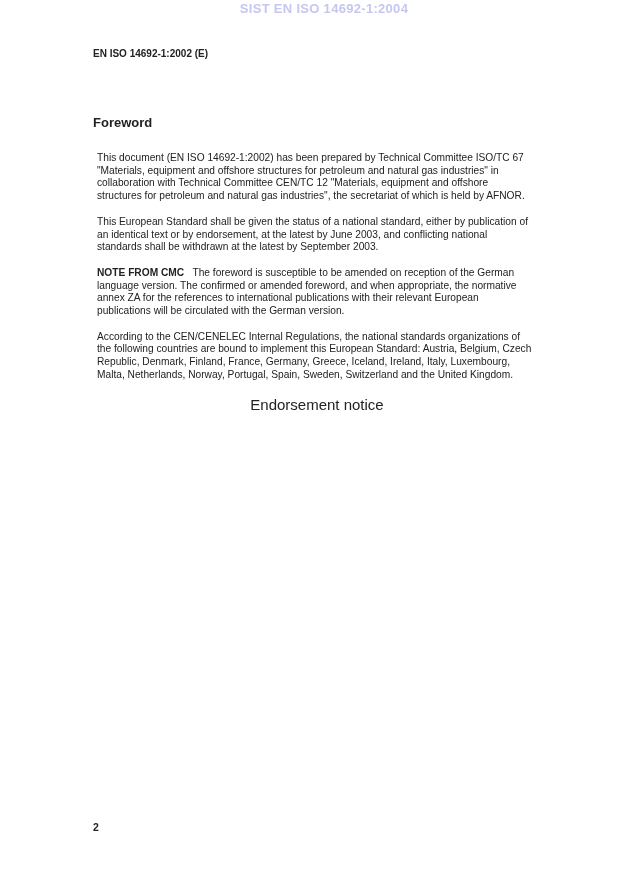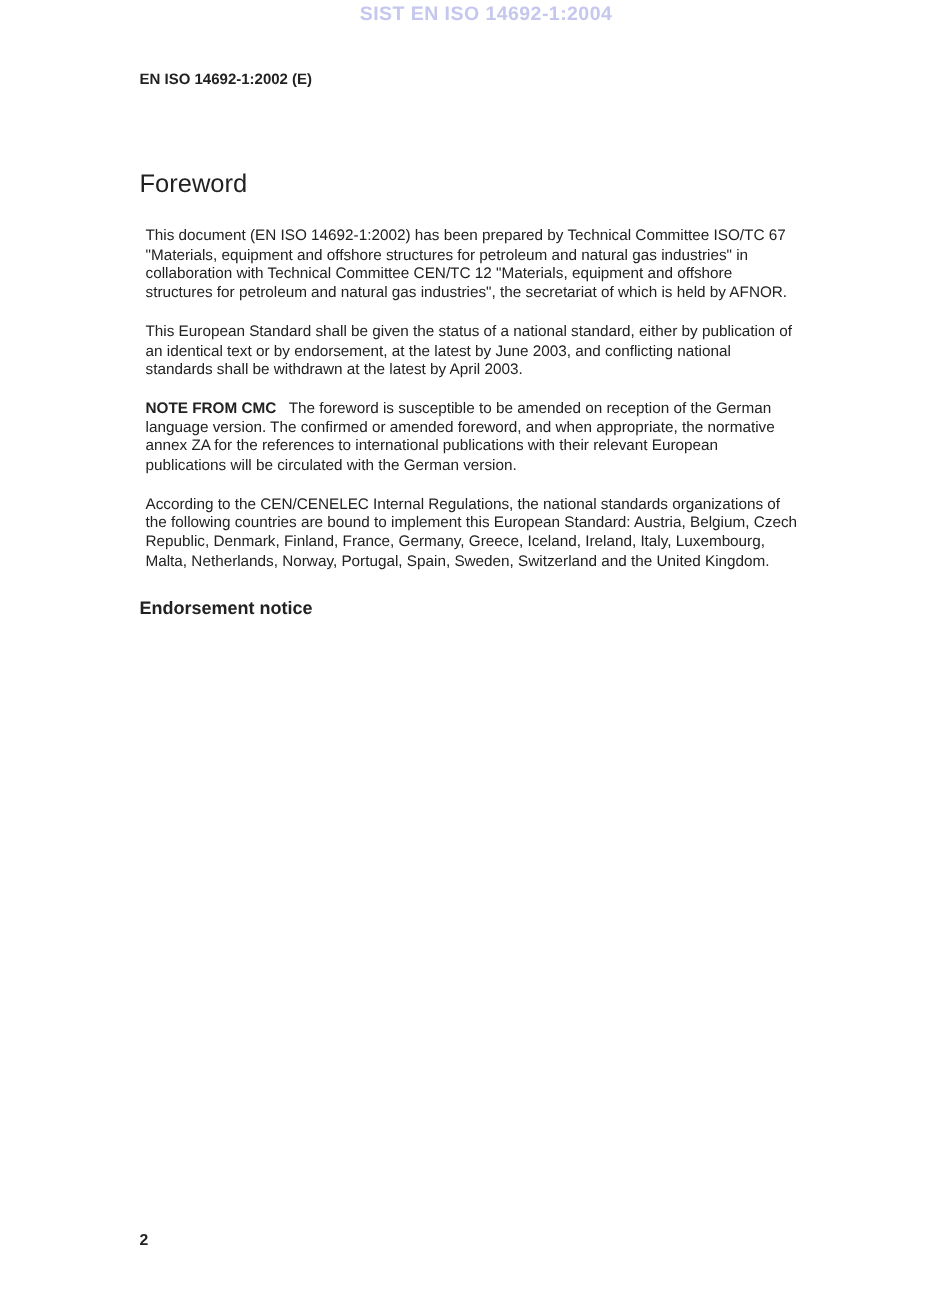--- a/index.html
+++ b/index.html
@@ -42,8 +42,8 @@
   }
   .foreword-title {
     margin: 0 0 21px 0;
-    font-size: 17px;
-    font-weight: normal;
+    font-size: 13px;
+    font-weight: bold;
     line-height: 16px;
   }
   .content p {

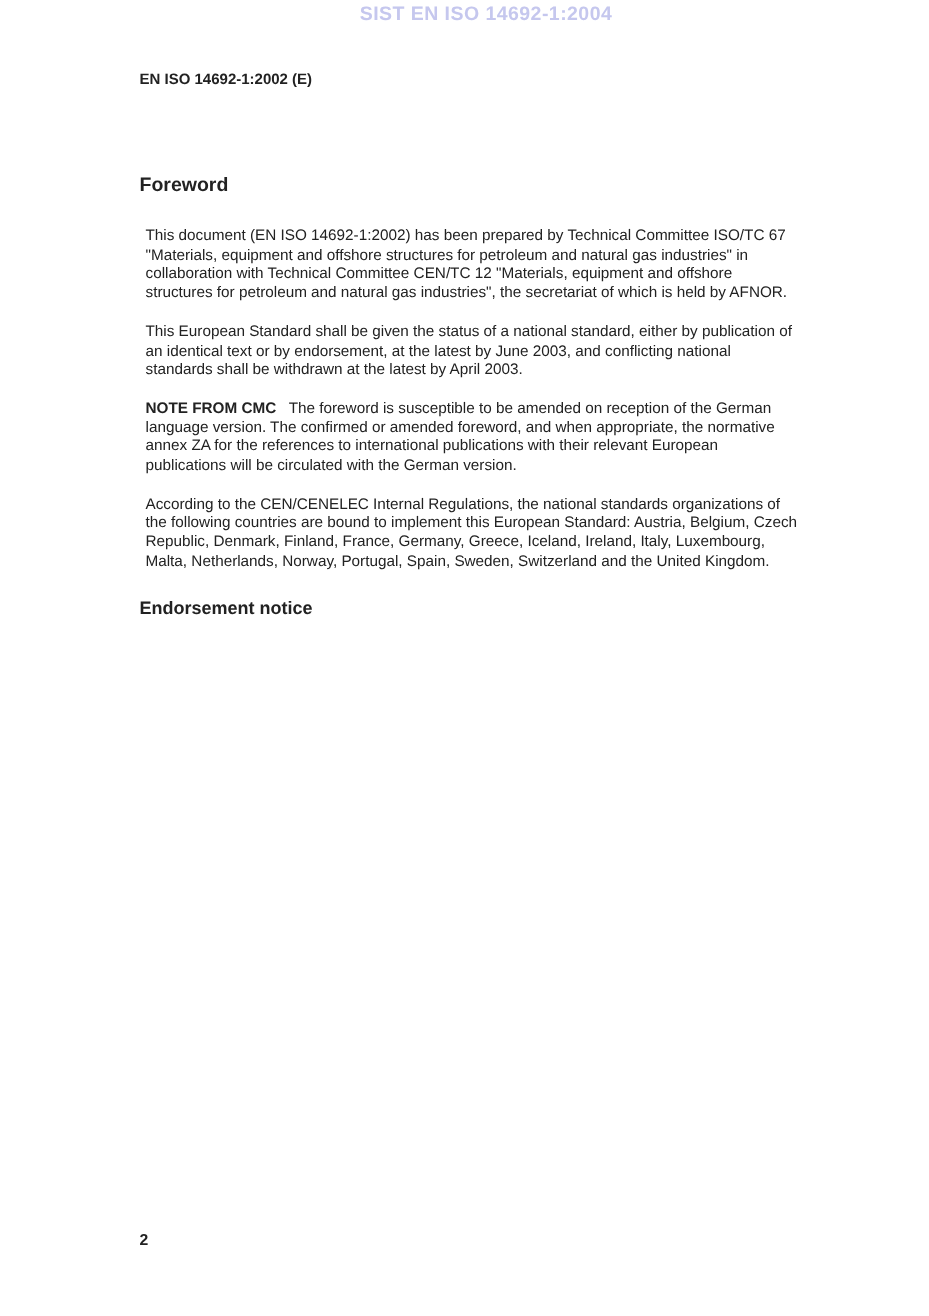--- a/index.html
+++ b/index.html
@@ -89,7 +89,7 @@
 
     <p>This European Standard shall be given the status of a national standard, either by publication of
 an identical text or by endorsement, at the latest by June 2003, and conflicting national
-standards shall be withdrawn at the latest by April 2003.</p>
+standards shall be withdrawn at the latest by September 2003.</p>
 
     <p><span class="note-label">NOTE FROM CMC</span><span>   The foreword is susceptible to be amended on reception of the German
 language version. The confirmed or amended foreword, and when appropriate, the normative

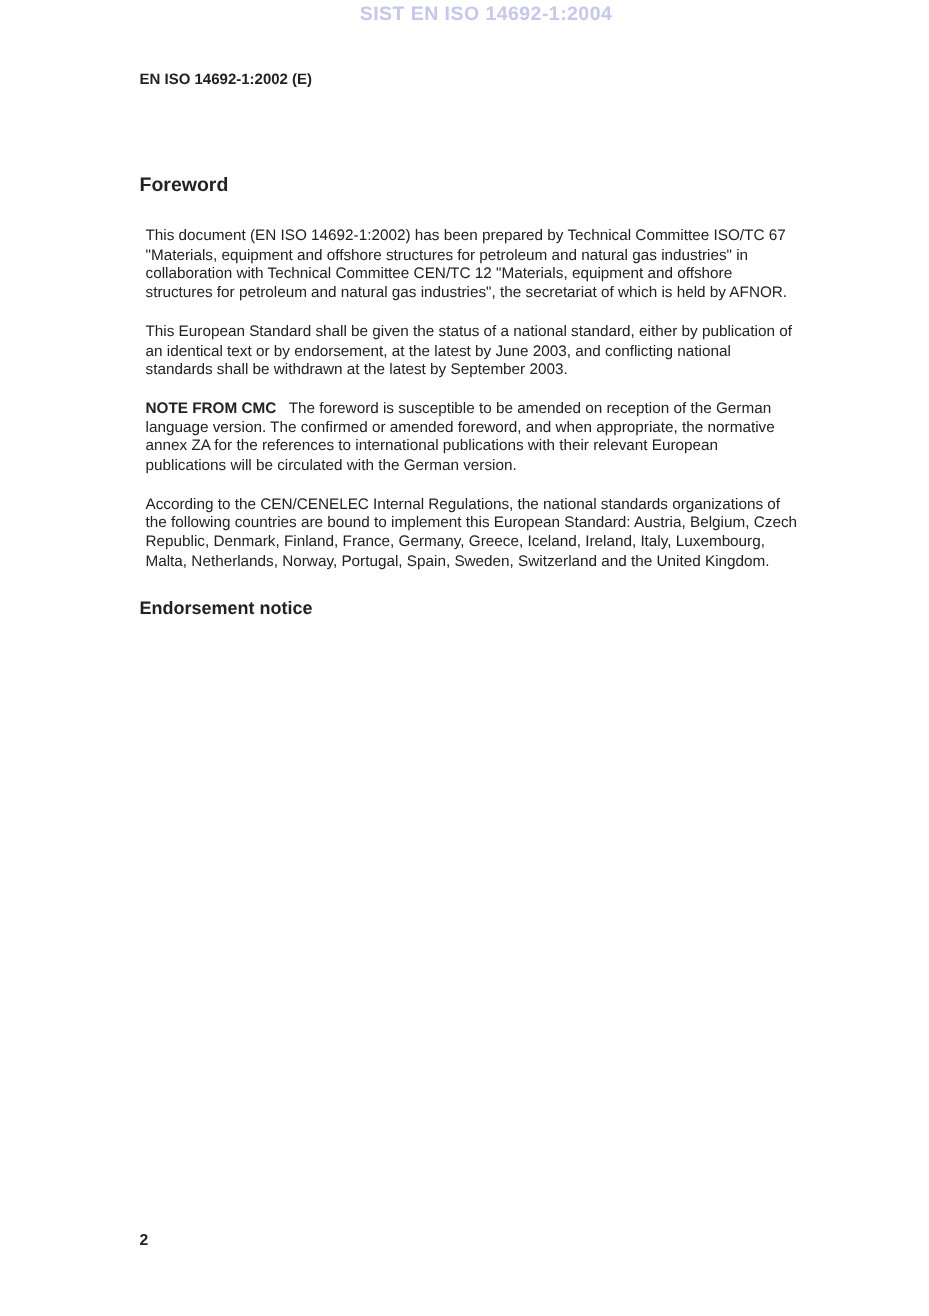--- a/index.html
+++ b/index.html
@@ -57,8 +57,9 @@
   }
   .endorsement-title {
     margin: 16px 0 14px 0;
-    font-size: 12px;
-    font-weight: bold;
+    font-size: 15px;
+    font-weight: normal;
+    text-align: center;
     line-height: 14px;
   }
   .page-number {

